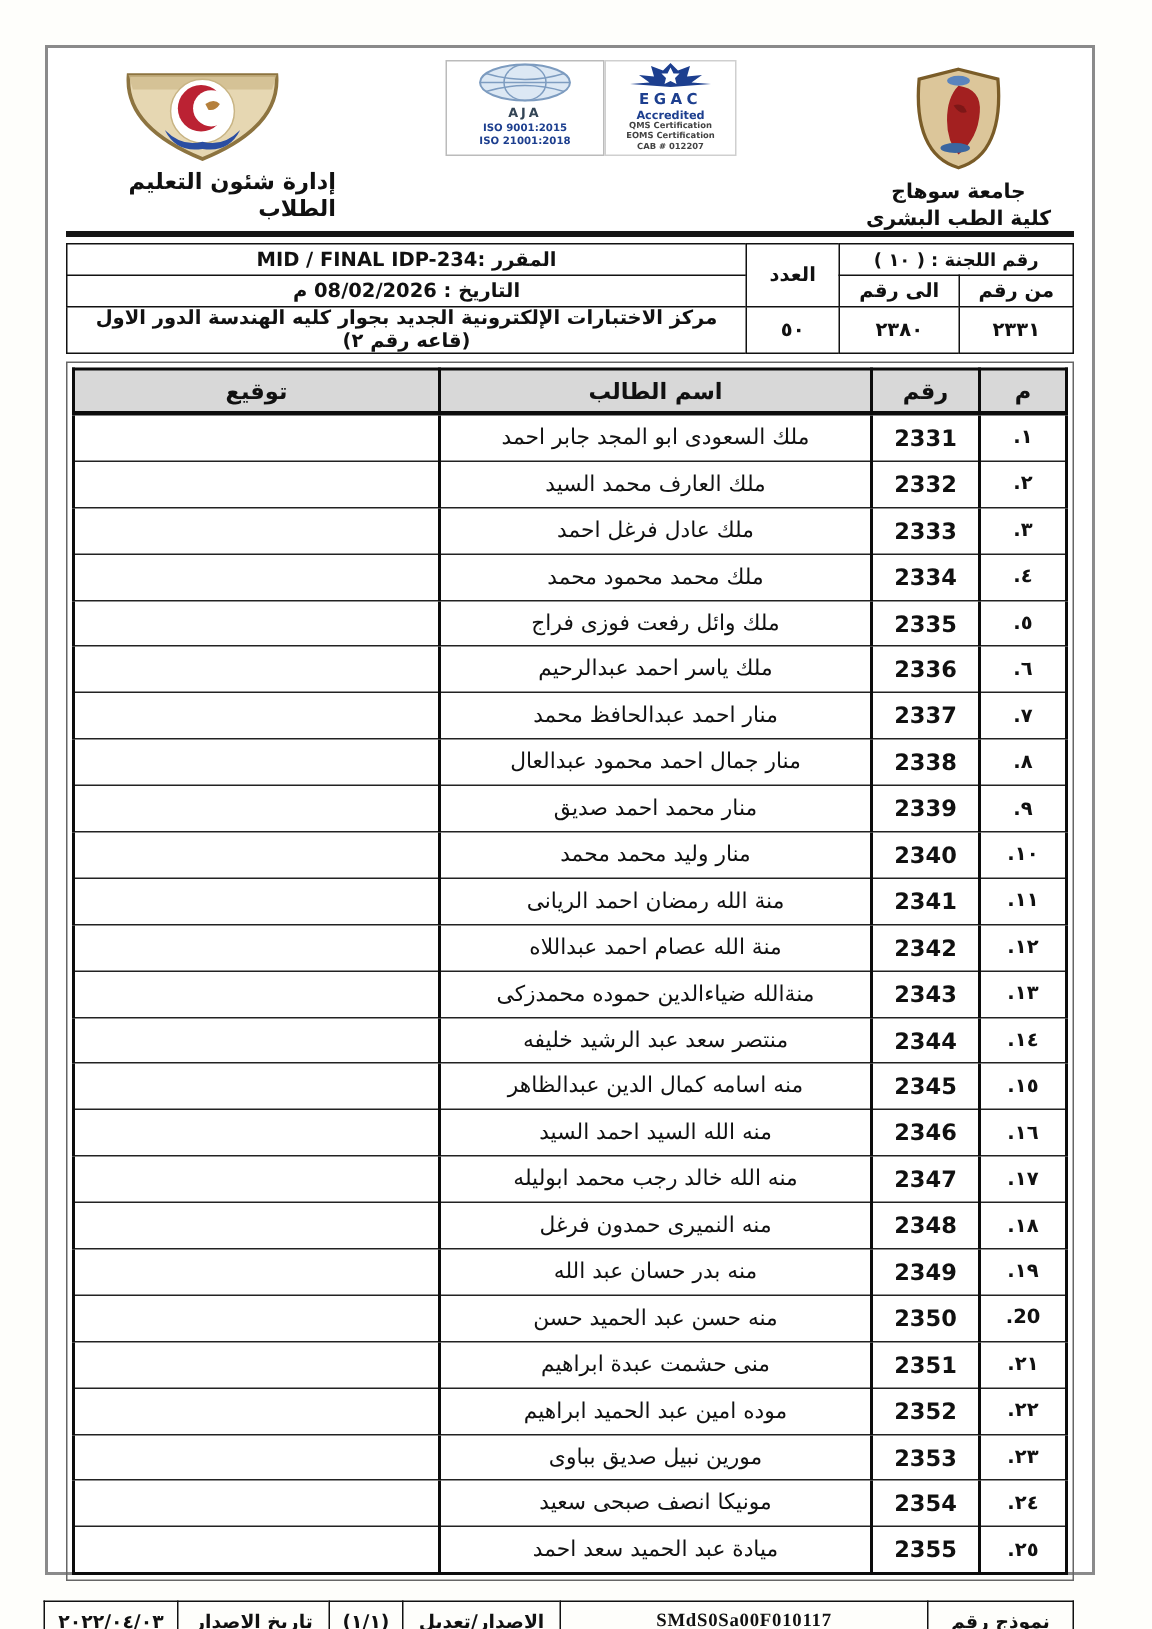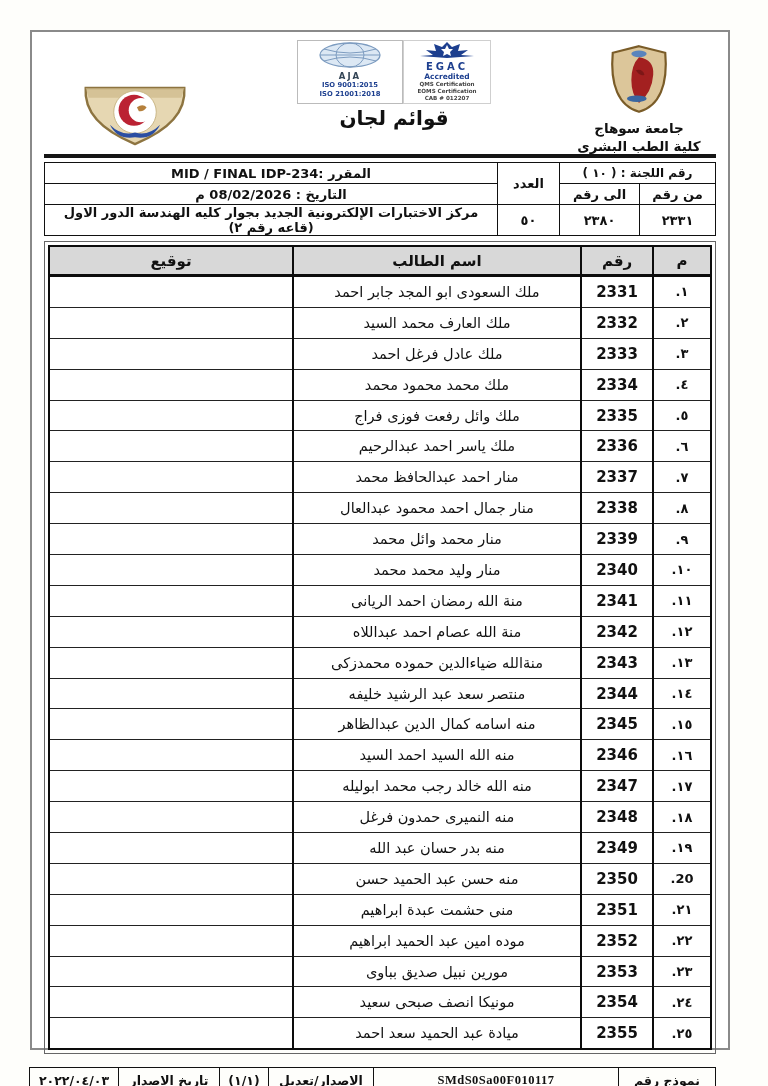--- a/index.html
+++ b/index.html
@@ -128,6 +128,7 @@
           <path d="M62 24 q6 -4 10 0 q-3 5 -8 4 Z" fill="#b5803c"></path>
           <path d="M34 42 Q46 54 60 50 Q74 54 86 42 Q78 58 60 55 Q42 58 34 42 Z" fill="#2b4ea2"></path>
         </svg>
+        <div class="dept-label">إدارة شئون التعليم الطلاب</div>
       </div>
     </div>
 

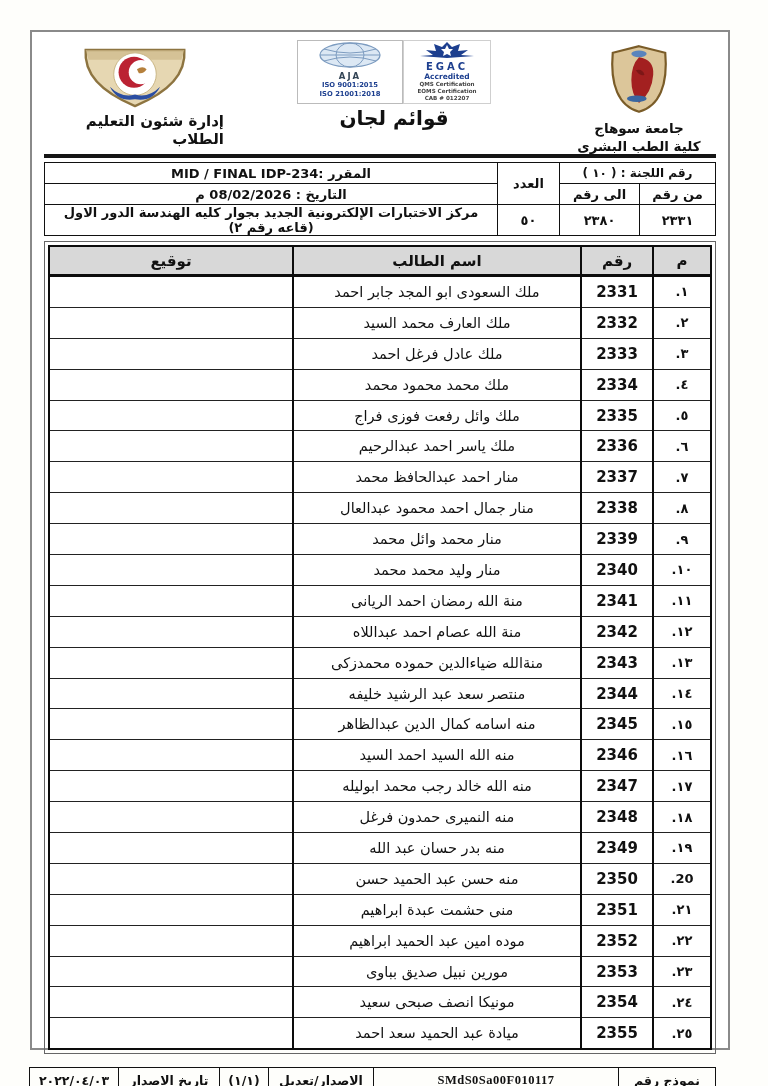--- a/index.html
+++ b/index.html
@@ -115,7 +115,6 @@
             <div class="aja-iso">ISO 21001:2018</div>
           </div>
         </div>
-        <div class="title1">قوائم لجان</div>
       </div>
 
       <div class="hdr-dept">

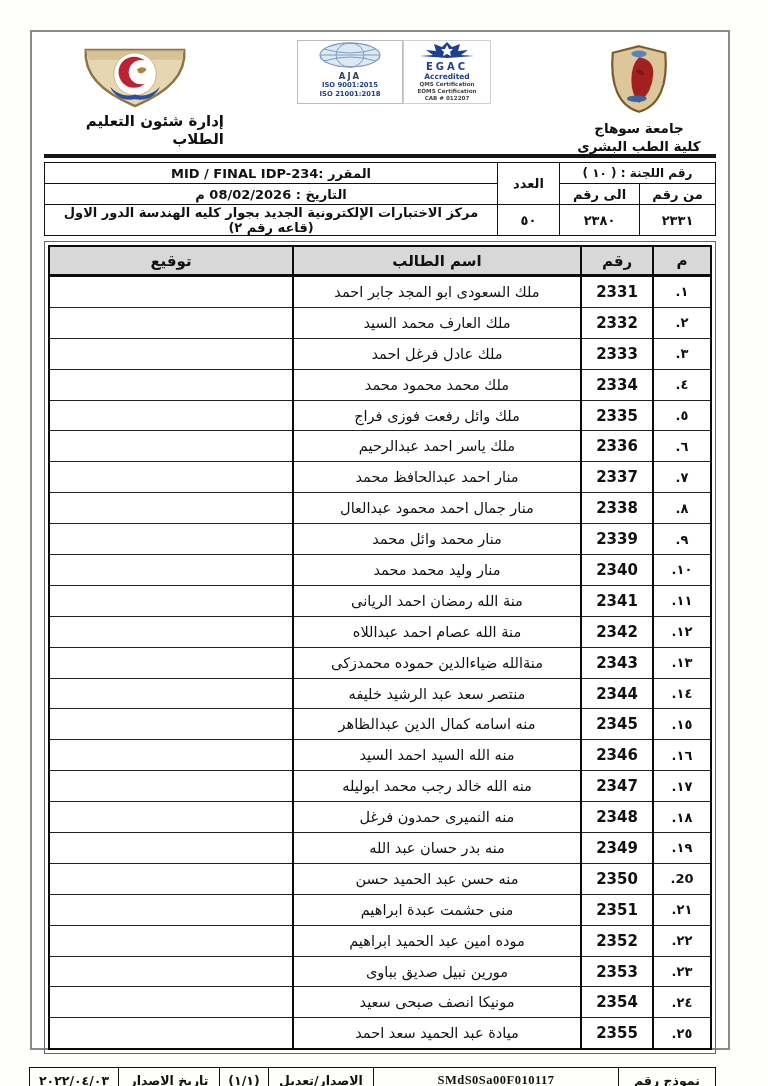--- a/index.html
+++ b/index.html
@@ -234,7 +234,7 @@
   <tr>
     <td class="cell-serial">٩.</td>
     <td class="cell-number">2339</td>
-    <td class="cell-name">منار محمد وائل محمد</td>
+    <td class="cell-name">منار محمد احمد صديق</td>
     <td class="cell-sig"></td>
   </tr>
 

